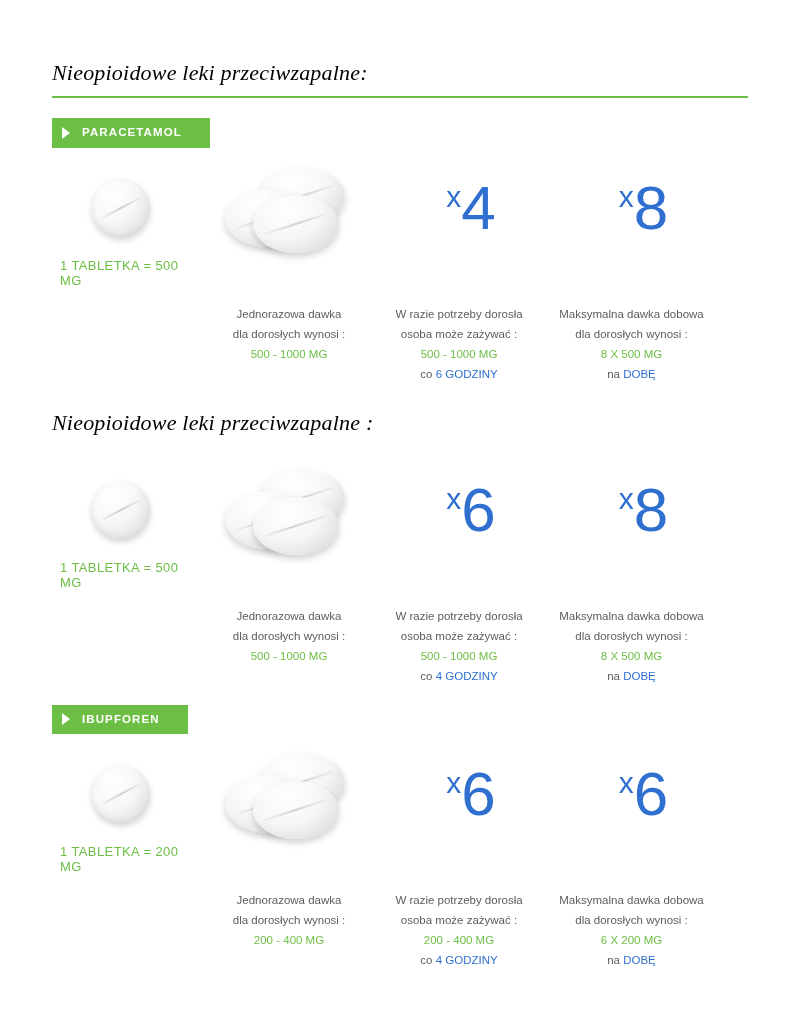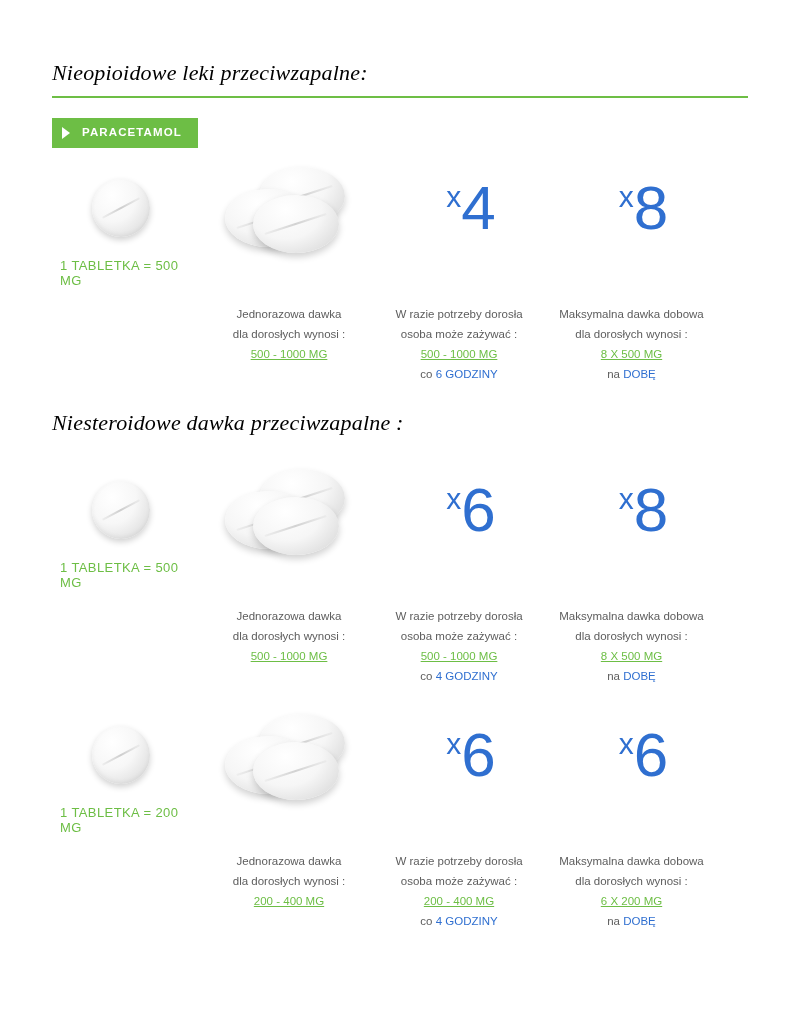--- a/index.html
+++ b/index.html
@@ -52,7 +52,7 @@
     font-size: 11.5px;
     letter-spacing: 1.1px;
     font-weight: bold;
-    padding: 9px 16px 9px 30px;
+    padding: 9px 28px 9px 30px;
     line-height: 1;
   }
   .tag::before {

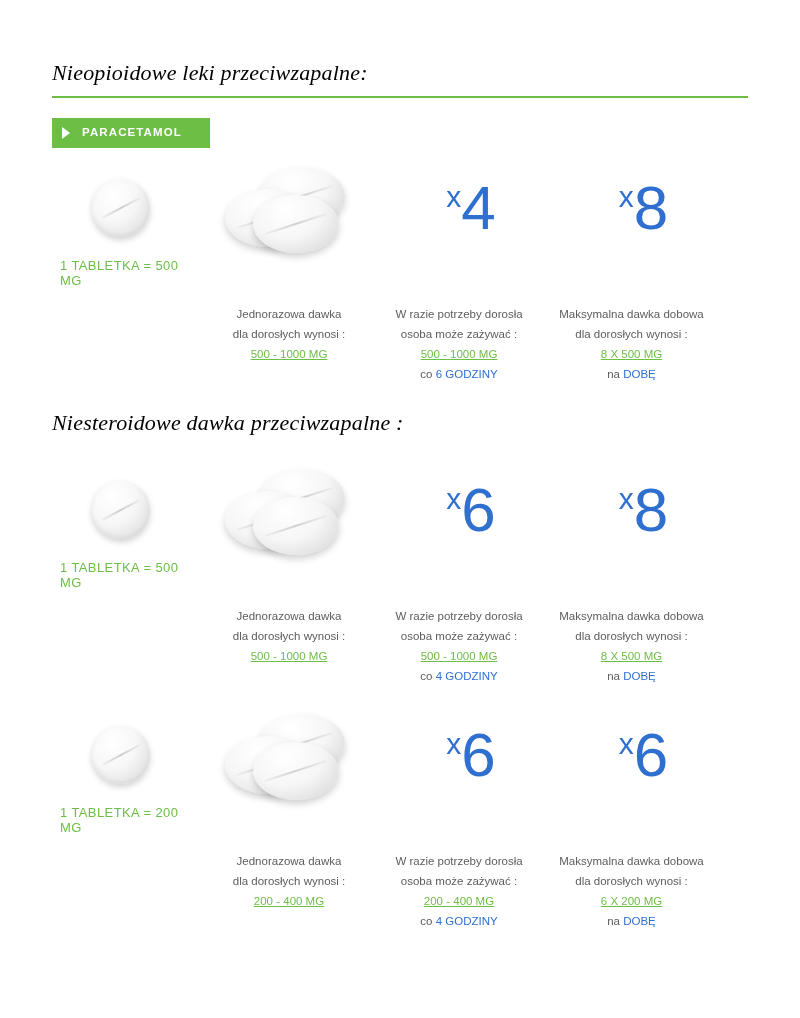--- a/index.html
+++ b/index.html
@@ -167,7 +167,6 @@
   }
   .green {
     color: #6dbe45;
-    text-decoration: underline;
   }
   .blue {
     color: #2f6fd0;

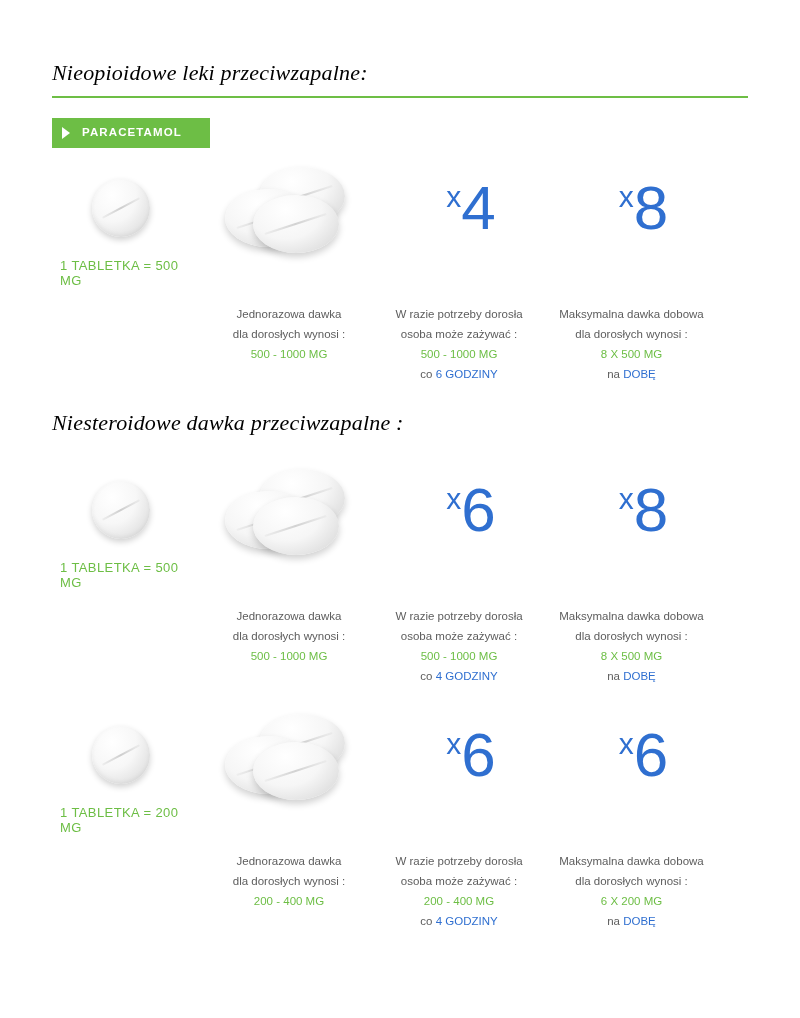--- a/index.html
+++ b/index.html
@@ -249,7 +249,7 @@
 
   <div class="block-gap"></div>
 
-  <h2 class="section-heading">Niesteroidowe dawka przeciwzapalne :</h2>
+  <h2 class="section-heading">Nieopioidowe leki przeciwzapalne :</h2>
   <div class="heading-spacer"></div>
 
 

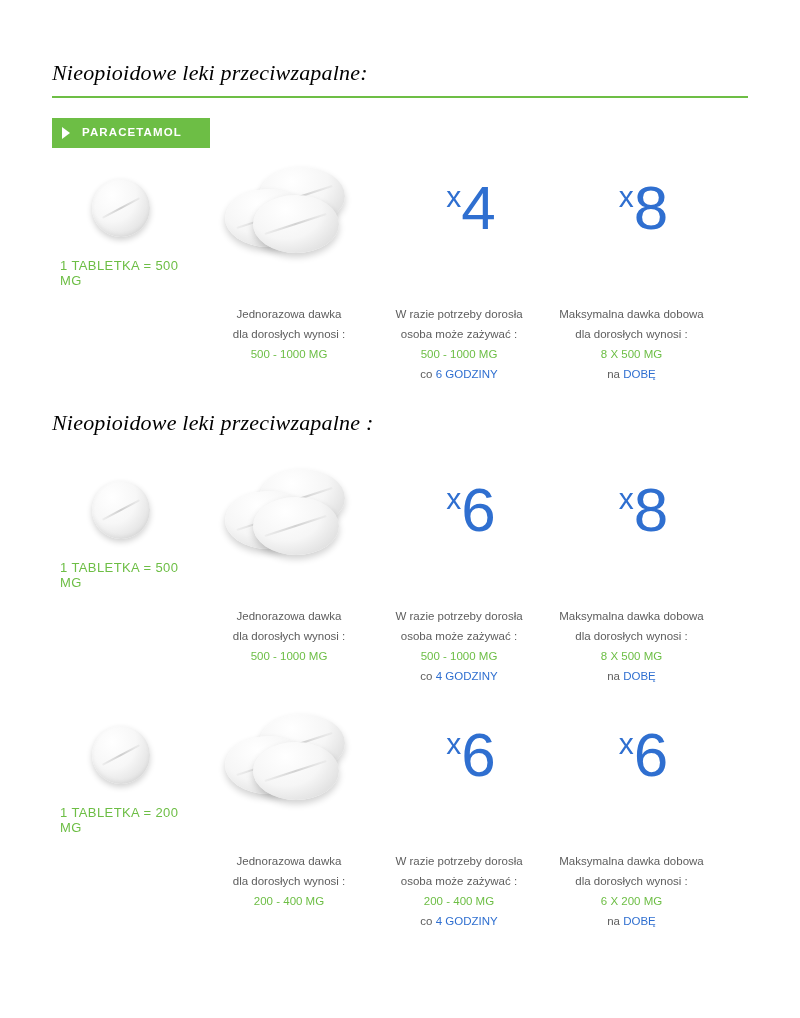--- a/index.html
+++ b/index.html
@@ -309,6 +309,9 @@
 
   <div class="sub-gap"></div>
 
+  <div class="tag-wrap">
+    <div class="tag">IBUPFOREN</div>
+  </div>
 
   <div class="row">
 

